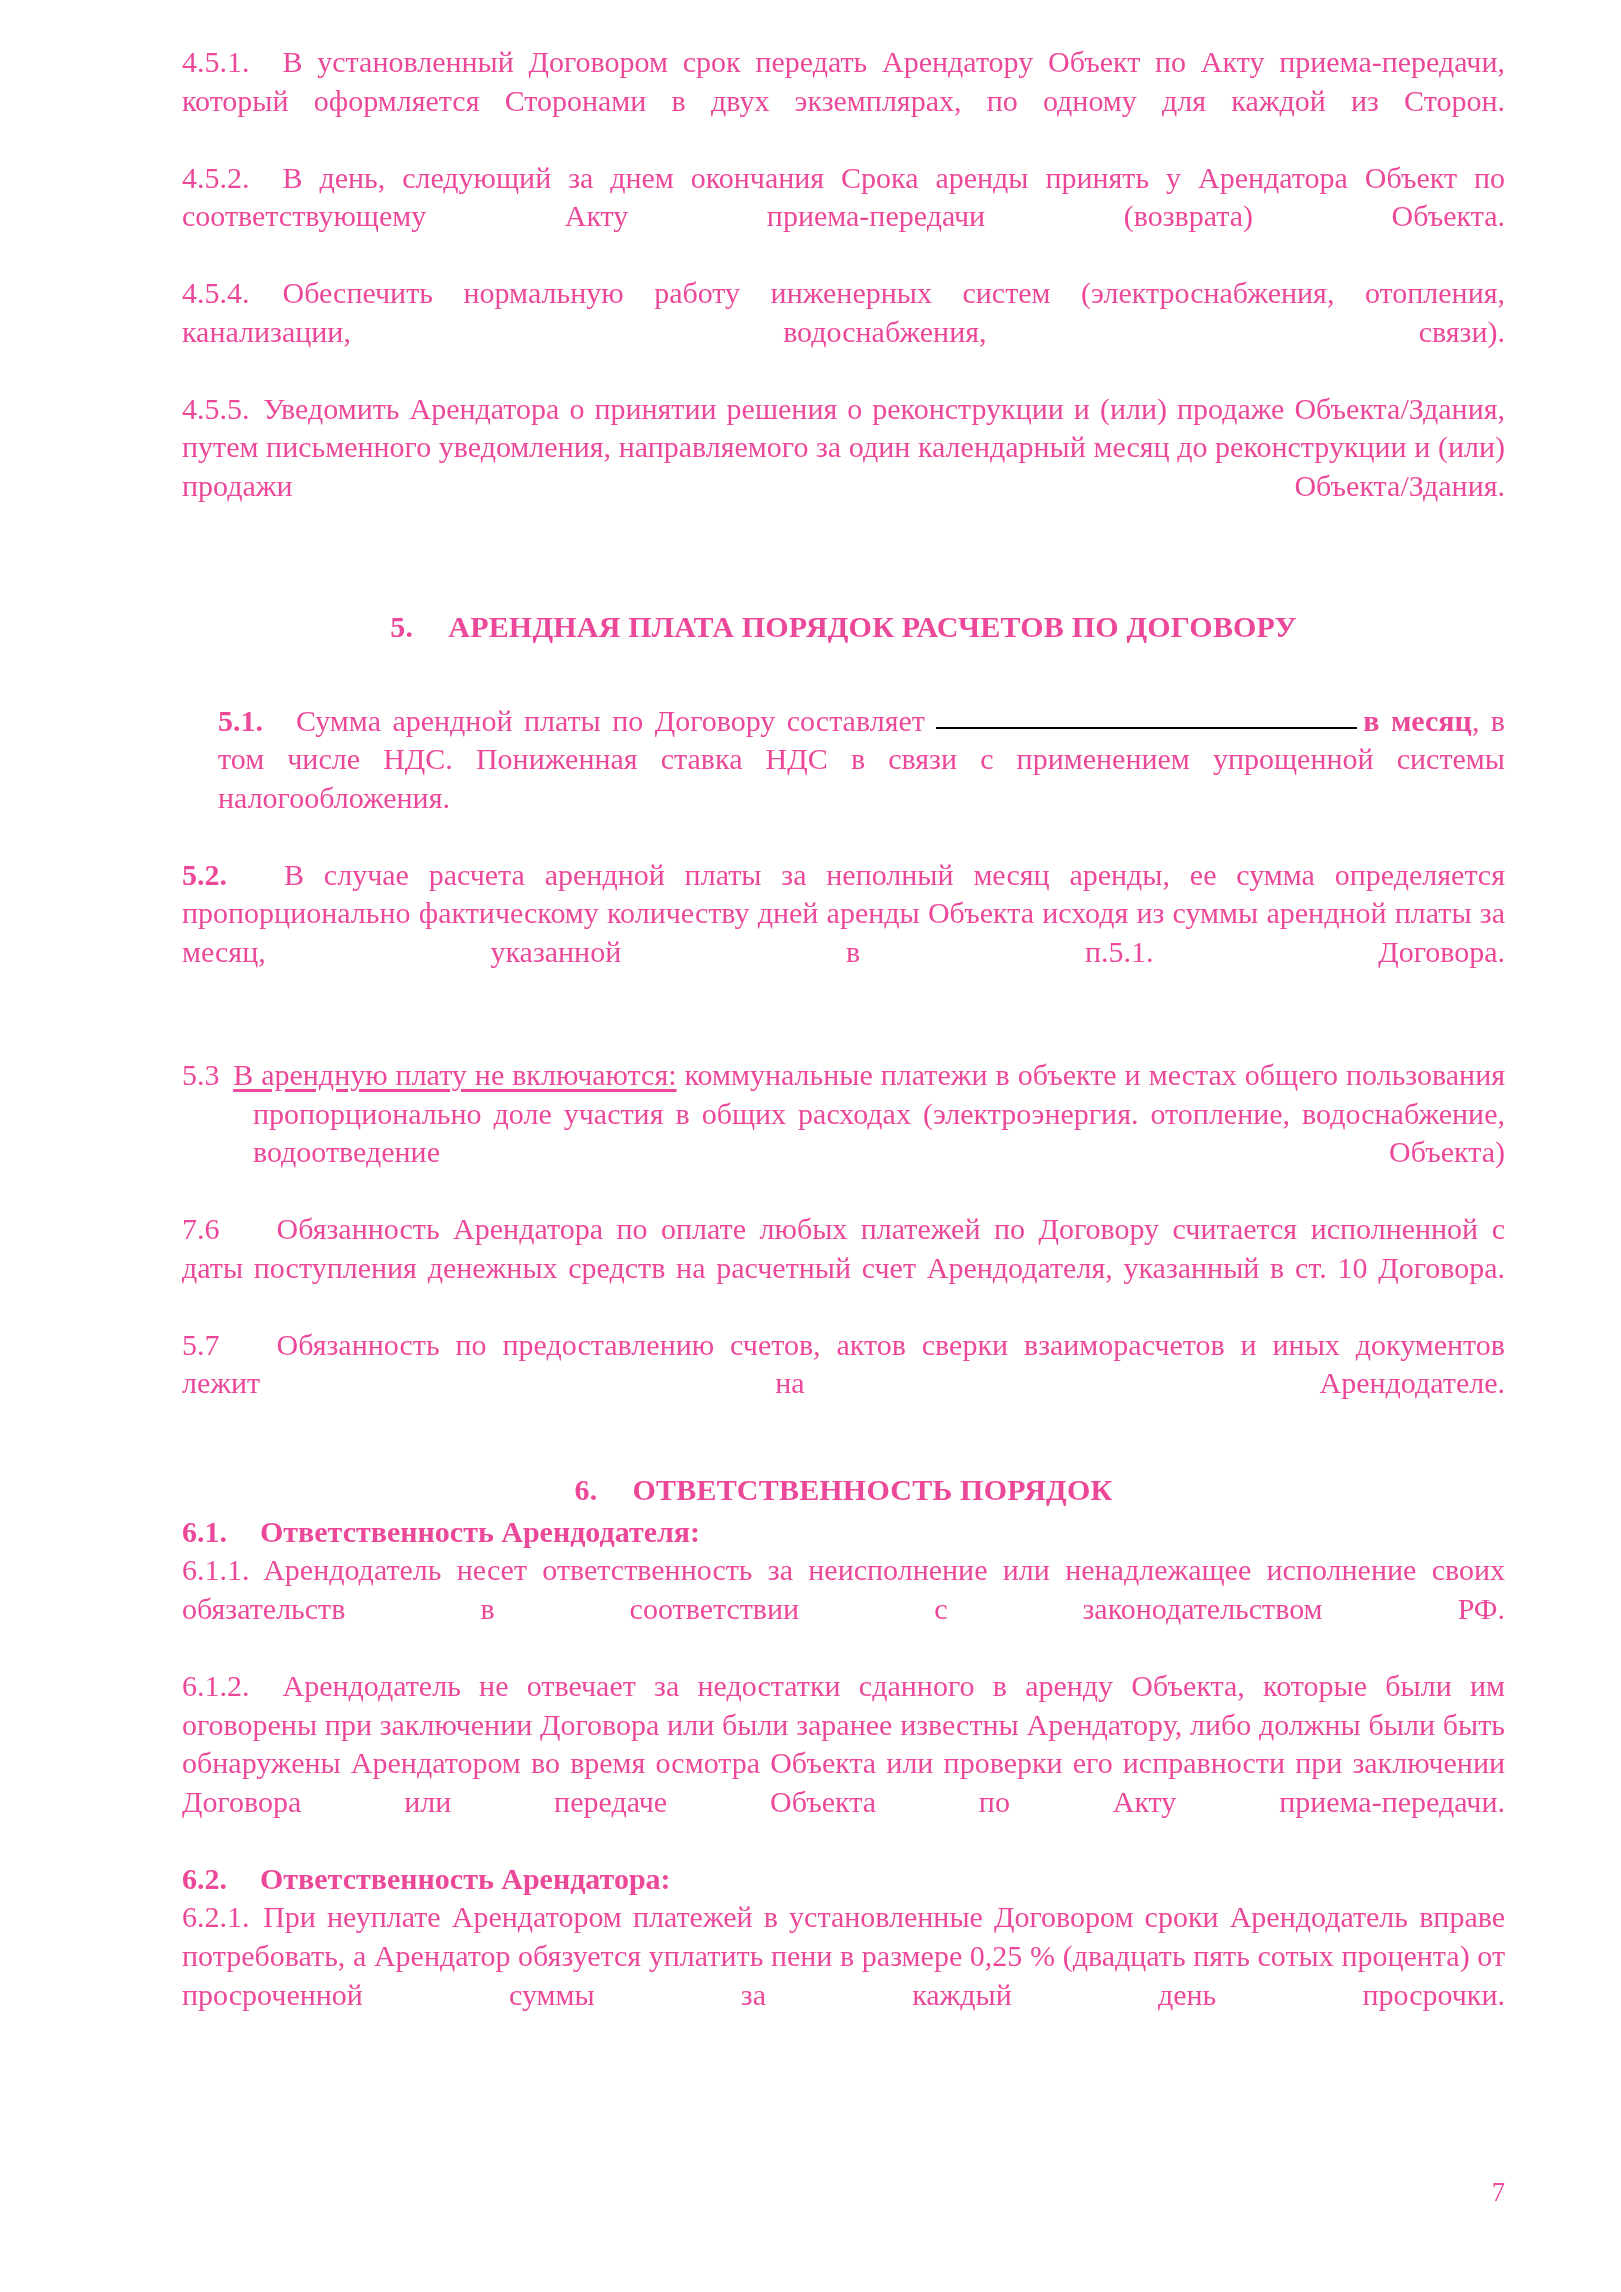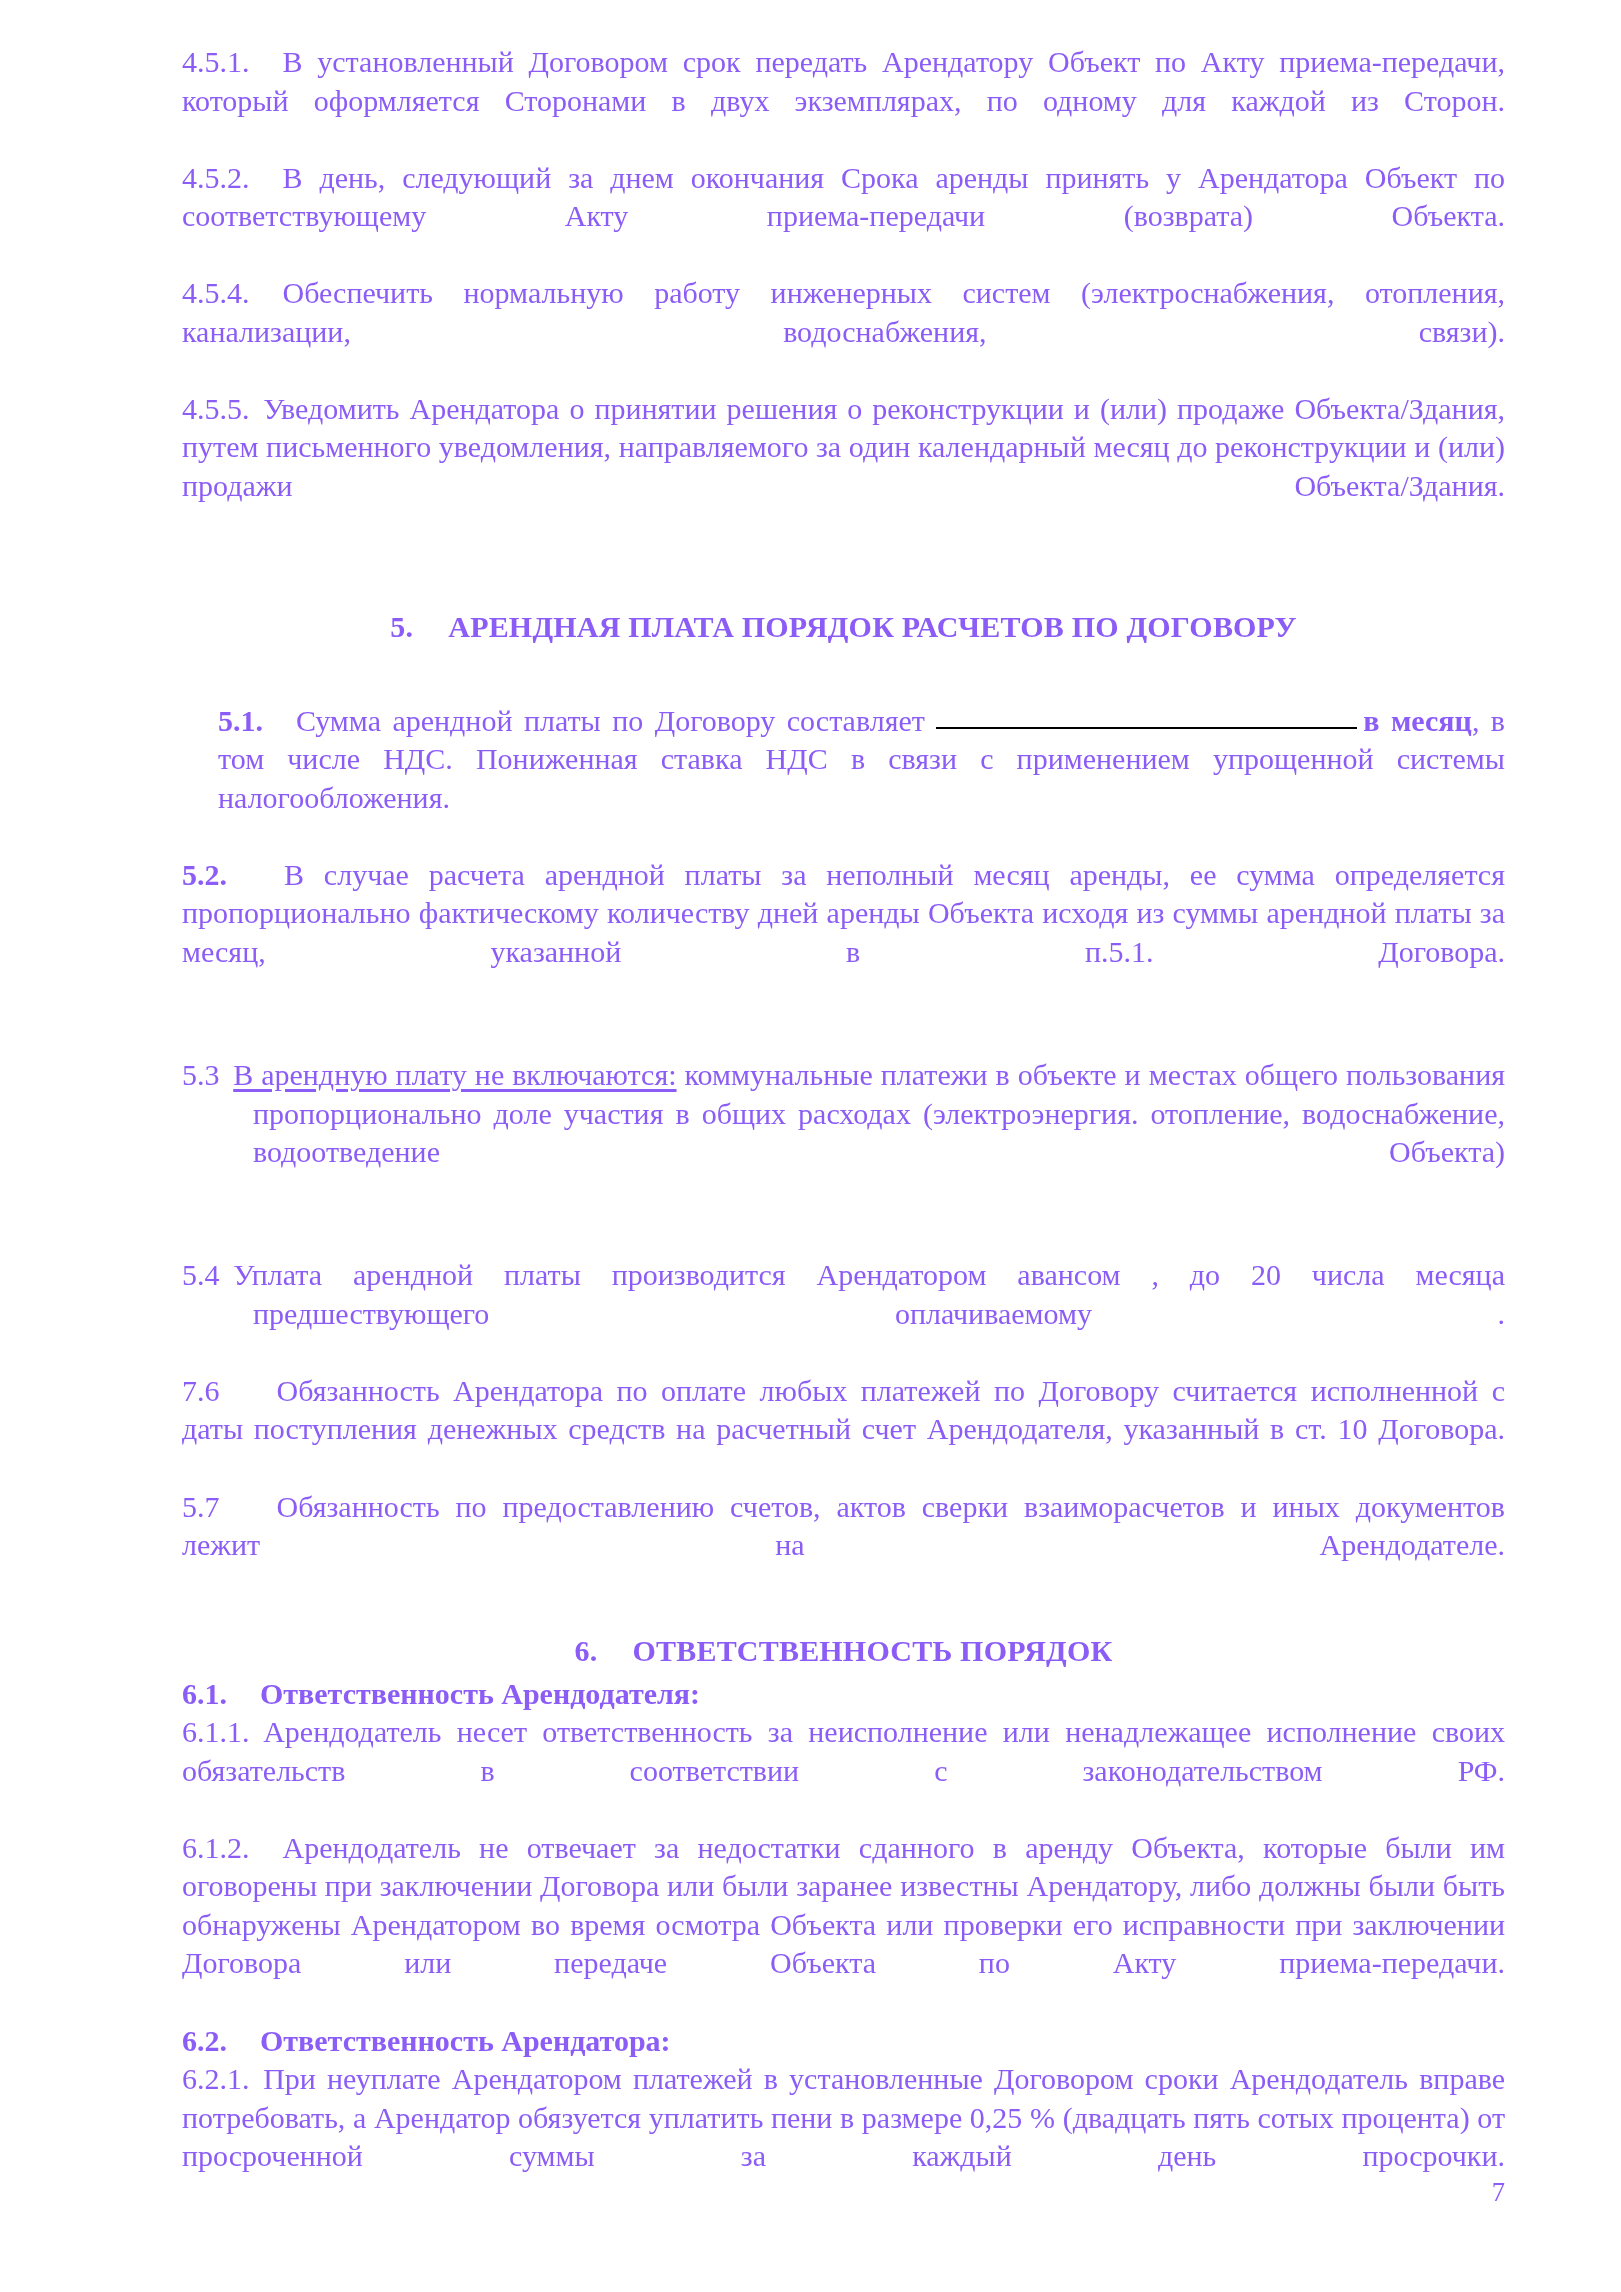--- a/index.html
+++ b/index.html
@@ -17,7 +17,7 @@
     box-sizing: border-box;
     padding: 43px 116px 0 182px;
     font-family: "Liberation Serif", "DejaVu Serif", serif;
-    color: #8b5cf6;
+    color: #ec4899;
     font-size: 30px;
     line-height: 1.285;
   }

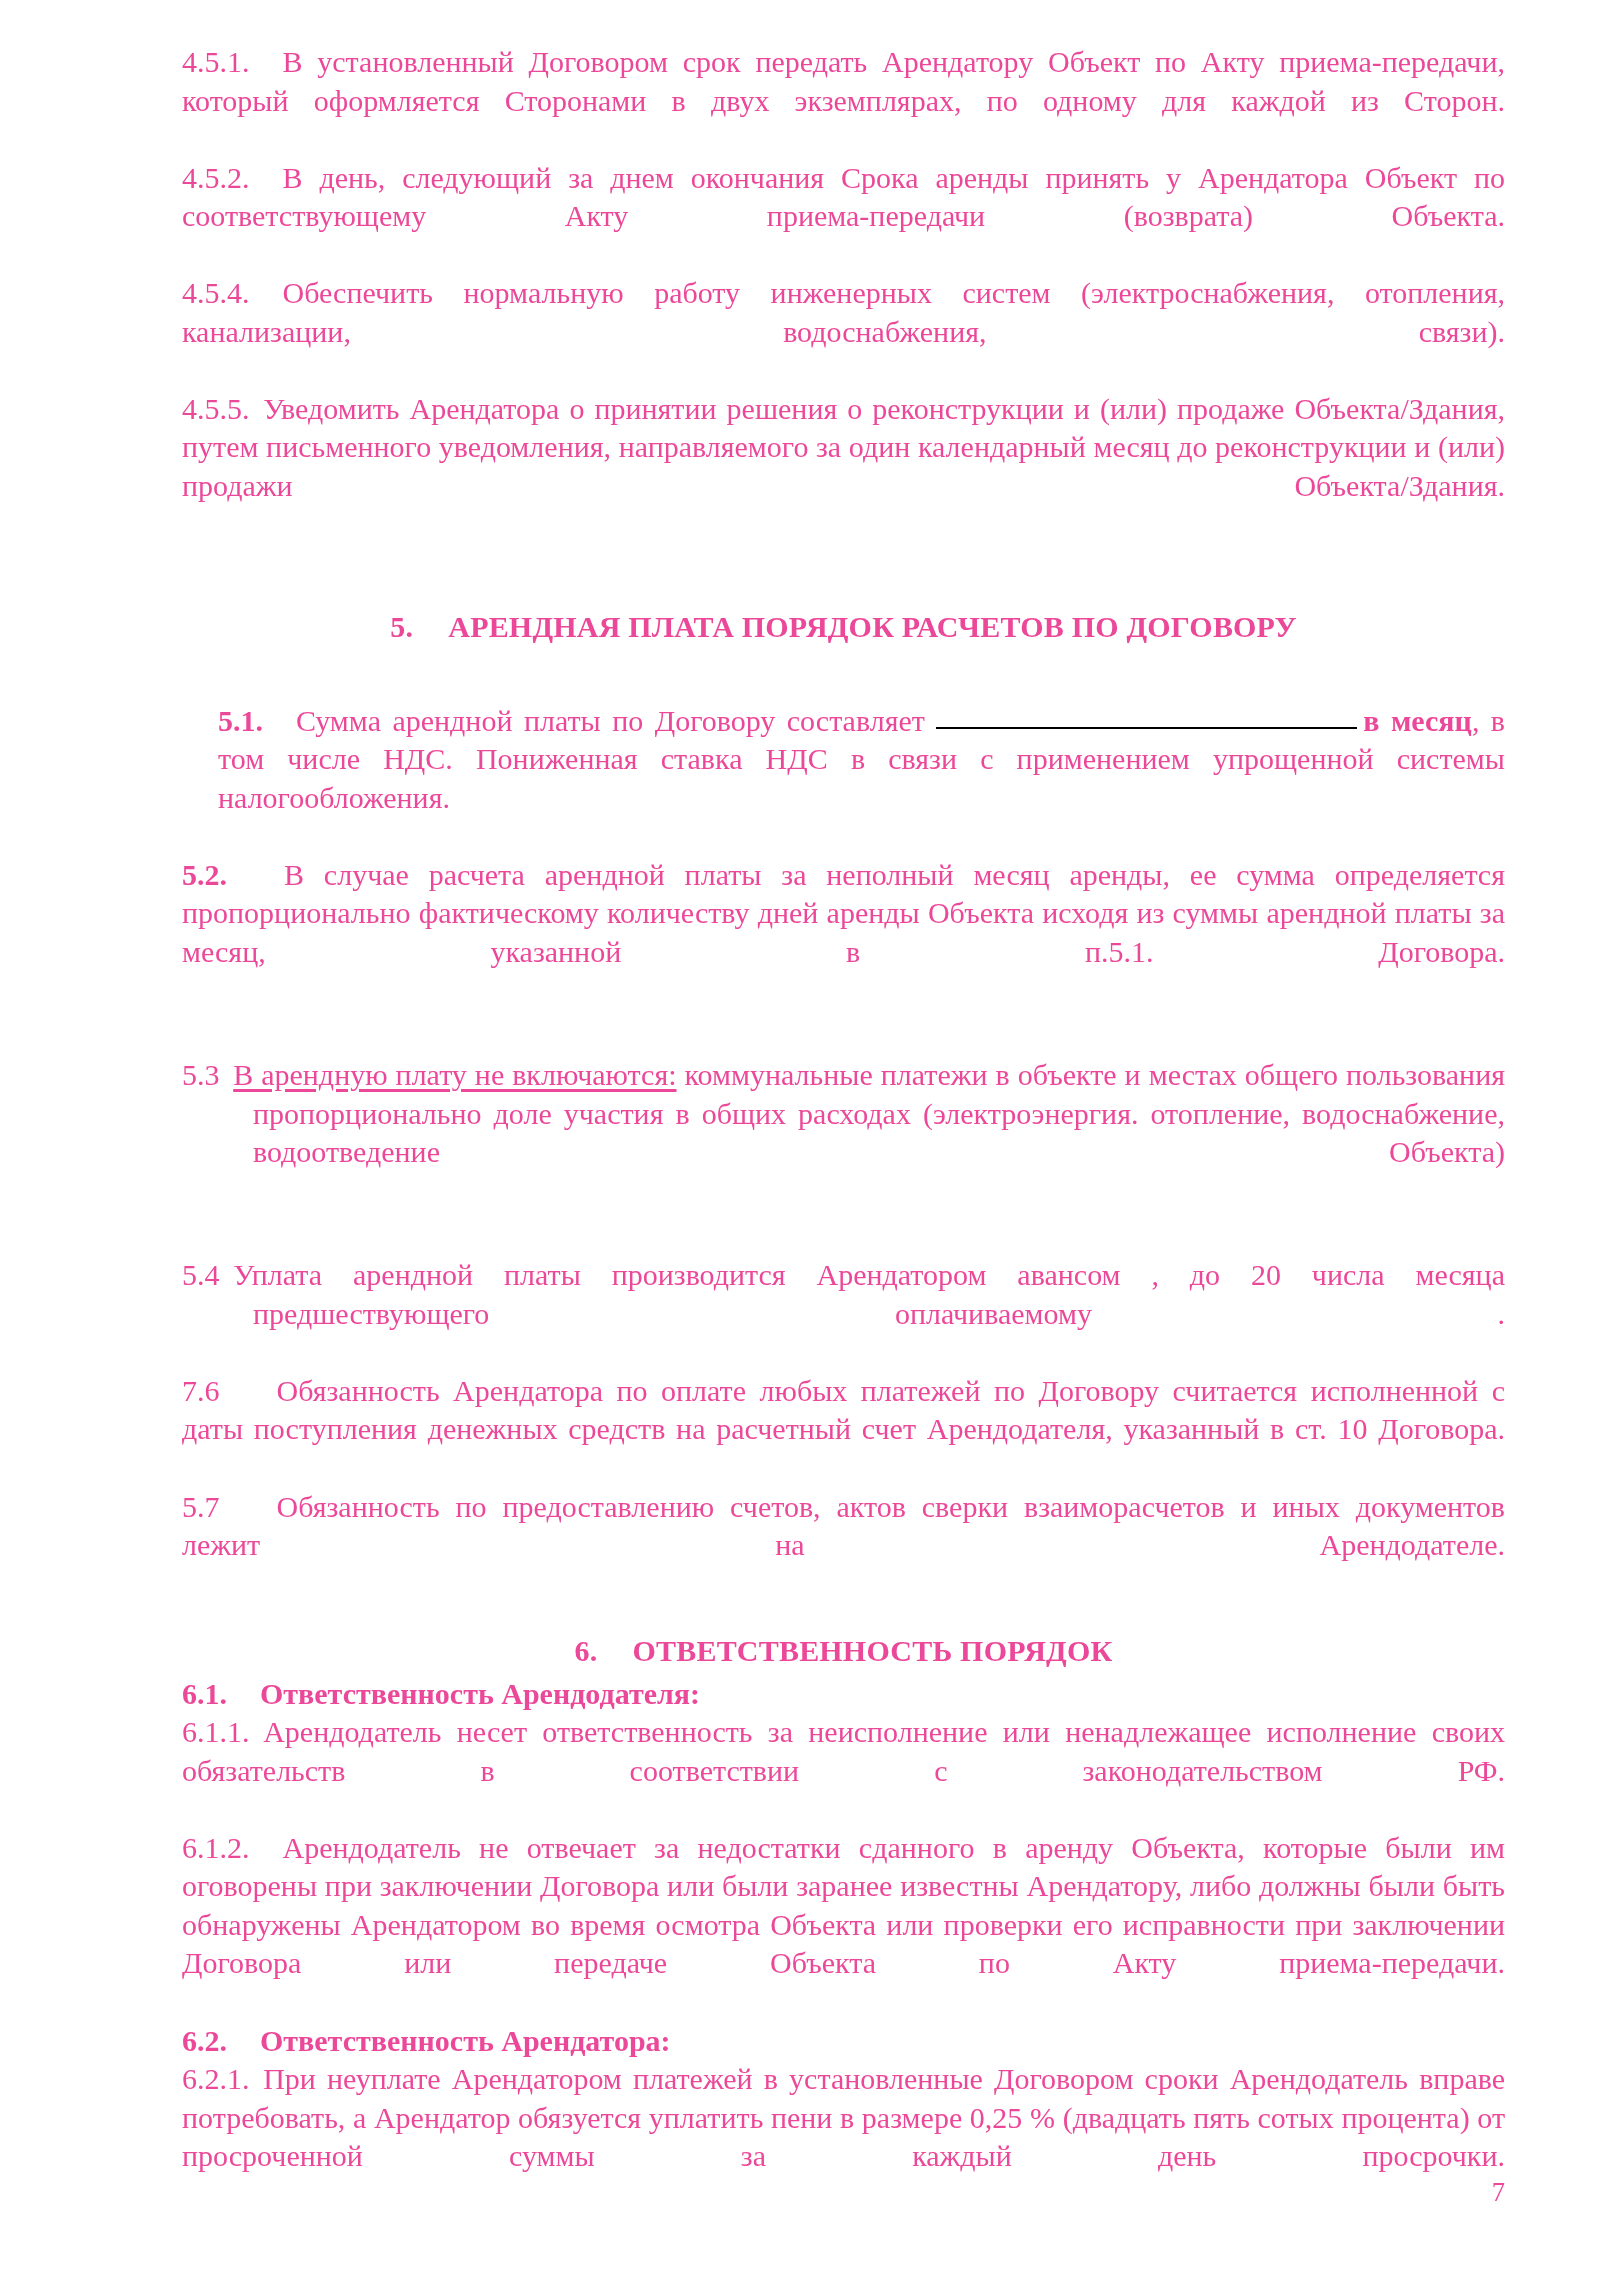--- a/index.html
+++ b/index.html
@@ -125,9 +125,6 @@
     <span class="num">5.3</span><span class="gap-sm"></span><span class="u">В арендную плату не включаются:</span><span>  коммунальные платежи в объекте и местах общего пользования пропорционально доле участия в общих расходах (электроэнергия. отопление, водоснабжение, водоотведение  Объекта)</span>
   </p>
 
-  <p class="just hang">
-    <span class="num">5.4</span><span class="gap-sm"></span><span>Уплата арендной платы производится Арендатором авансом , до 20 числа месяца предшествующего оплачиваемому .</span>
-  </p>
 
   <p class="just">
     <span class="num">7.6</span><span class="gap-lg"></span><span>Обязанность Арендатора по оплате любых платежей по Договору считается исполненной с даты поступления денежных средств на расчетный счет Арендодателя, указанный в ст. 10 Договора.</span>

